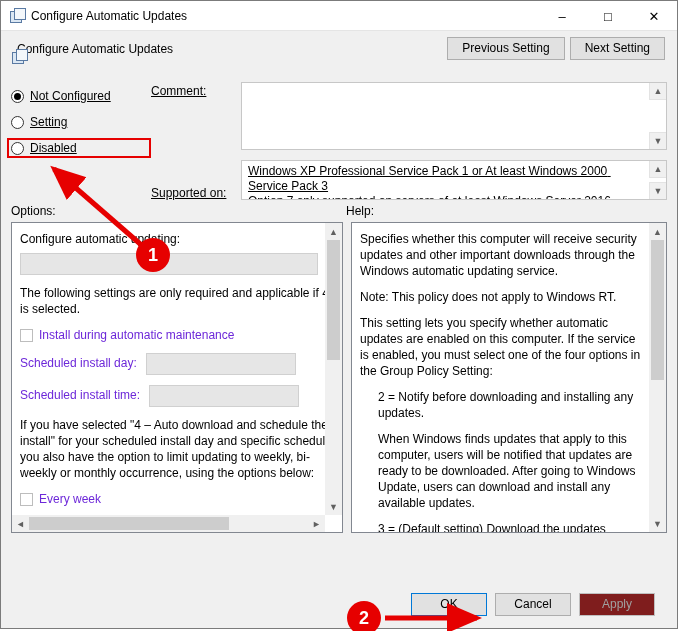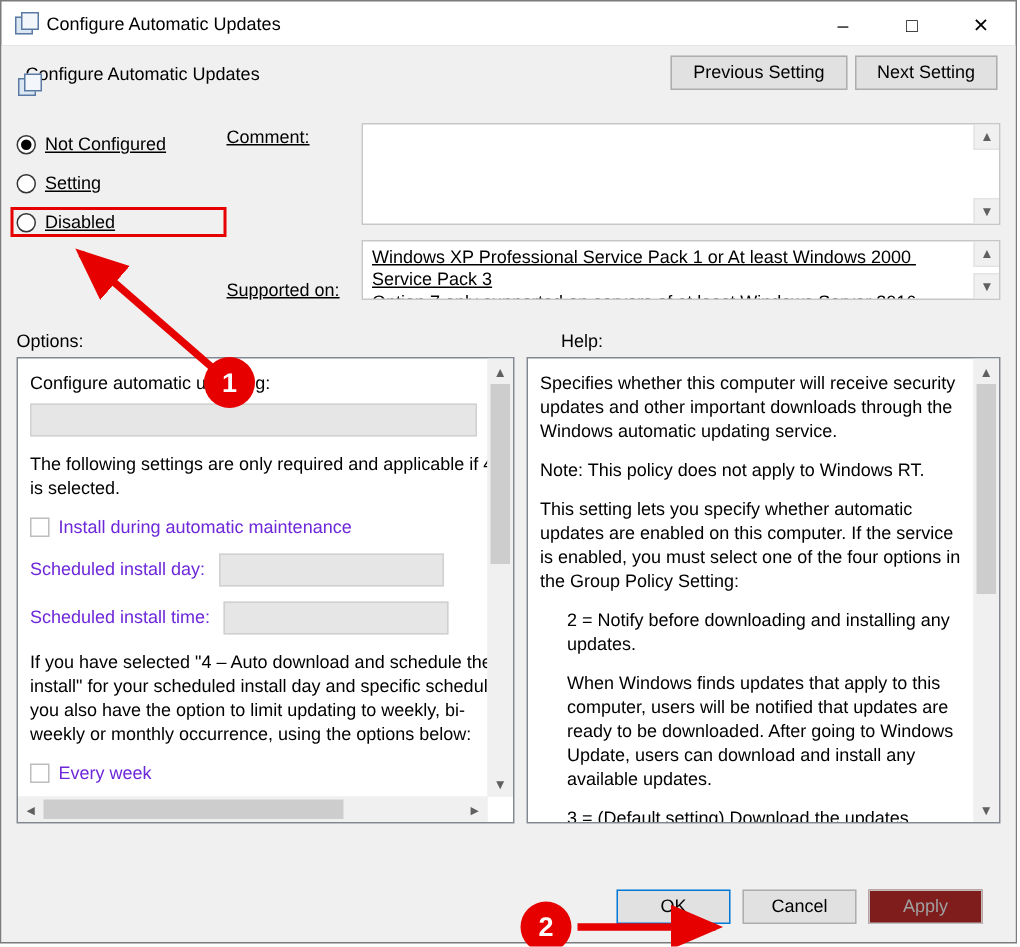--- a/index.html
+++ b/index.html
@@ -108,7 +108,7 @@
   .textarea .scroll-down { bottom:0; border-left:1px solid #e3e3e3; border-top:1px solid #e3e3e3;}
   .supported-box { height:40px; padding:3px 20px 3px 6px; line-height:15px; }
   
-  .cols-labels { display:flex; margin-top:16px; margin-bottom:4px;gap:28px;}
+  .cols-labels { display:flex; margin-top:0; margin-bottom:4px;}
   .cols-labels .left { width:335px; }
   .cols-labels .right { flex:1; }
   

